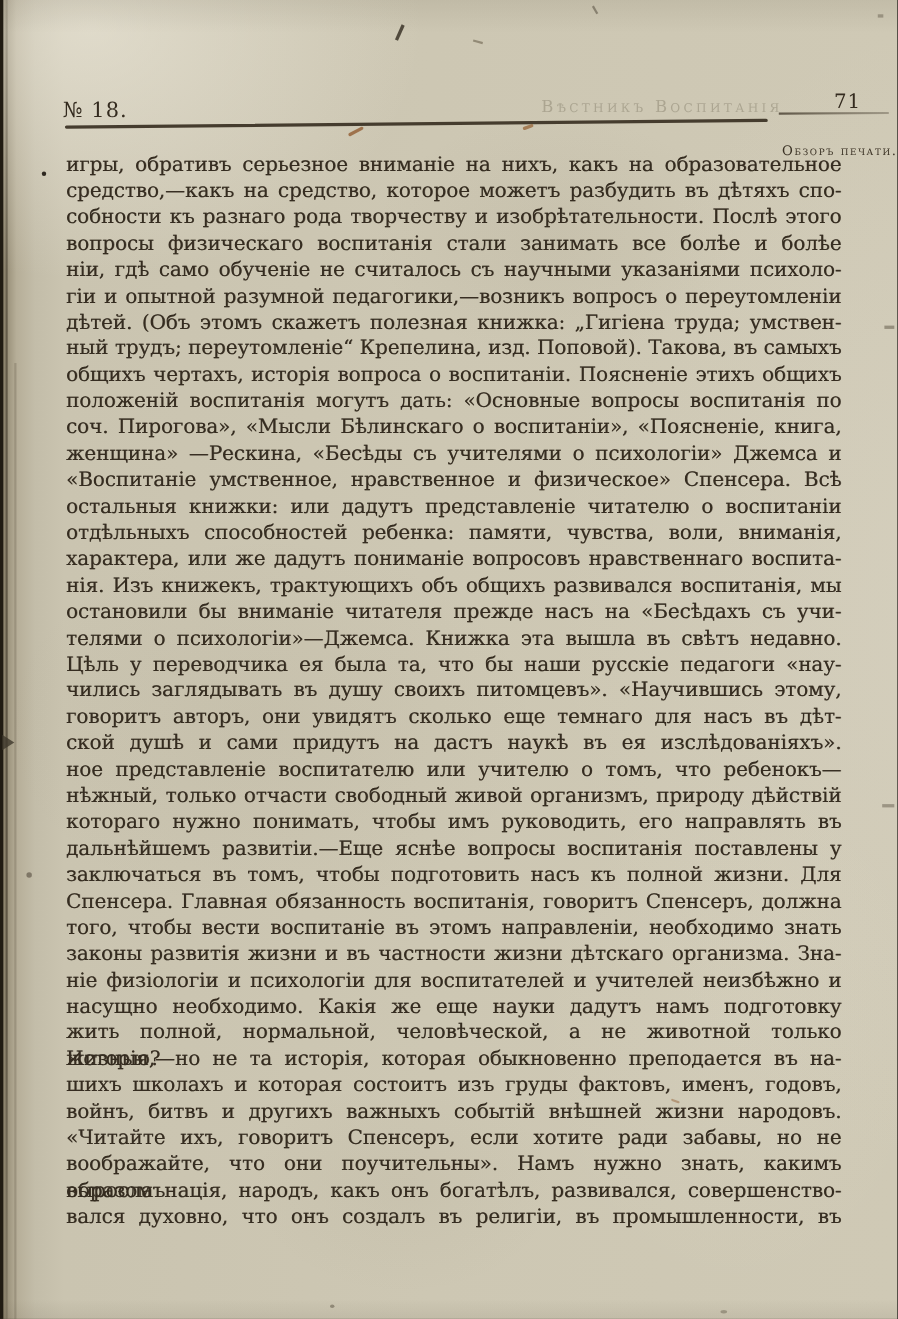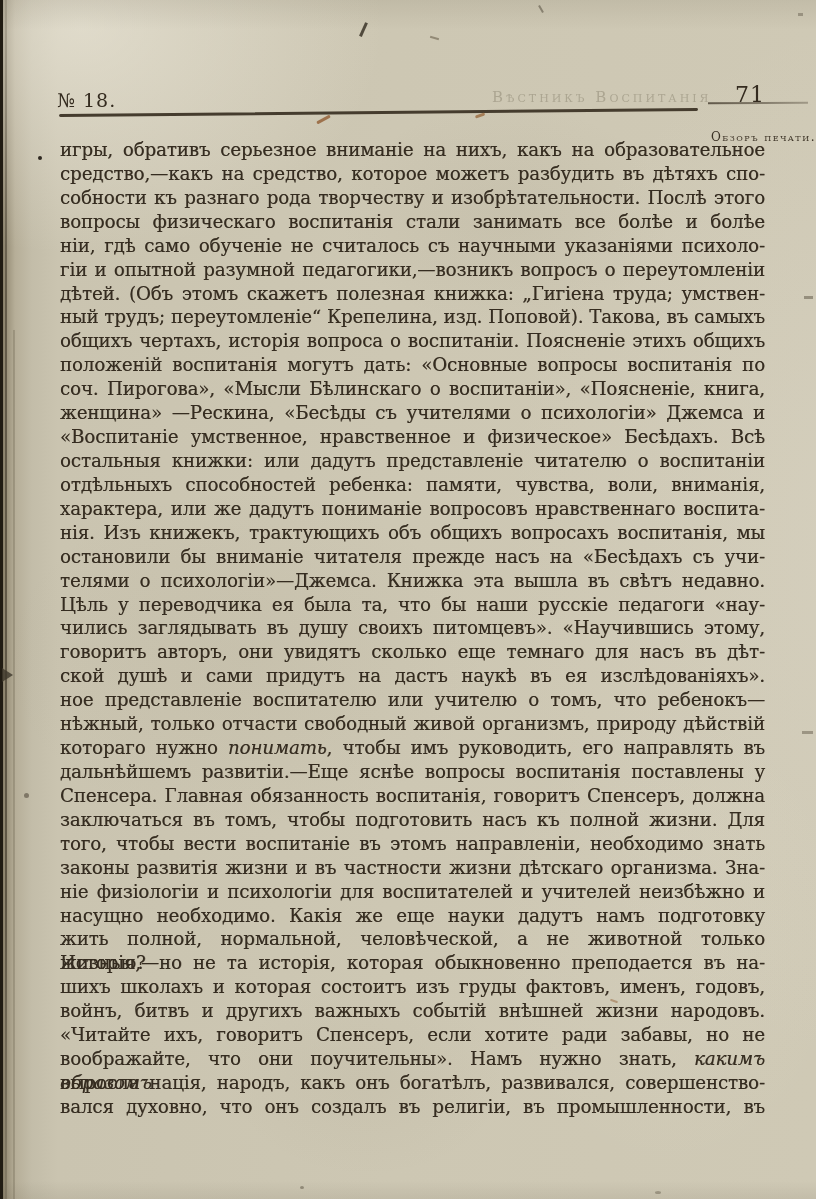--- a/index.html
+++ b/index.html
@@ -34,7 +34,7 @@
   .issue{position:absolute;left:57px;top:89px;font-size:19px;letter-spacing:1px;color:#342b1f;}
   .title{position:absolute;left:0;right:0;top:88px;text-align:right;
     font-variant:small-caps;font-size:12px;letter-spacing:1.5px;color:#3a3124;margin-top:42px;}
-  .pageno{position:absolute;right:51px;top:82px;font-size:22px;letter-spacing:1px;color:#342b1f;}
+  .pageno{position:absolute;right:33px;top:82px;font-size:18px;letter-spacing:1px;color:#342b1f;}
   .bleed{position:absolute;left:492px;top:88px;width:320px;
     font-variant:small-caps;font-size:15px;letter-spacing:3px;white-space:nowrap;
     color:rgba(93,85,67,.30);filter:blur(.7px);}

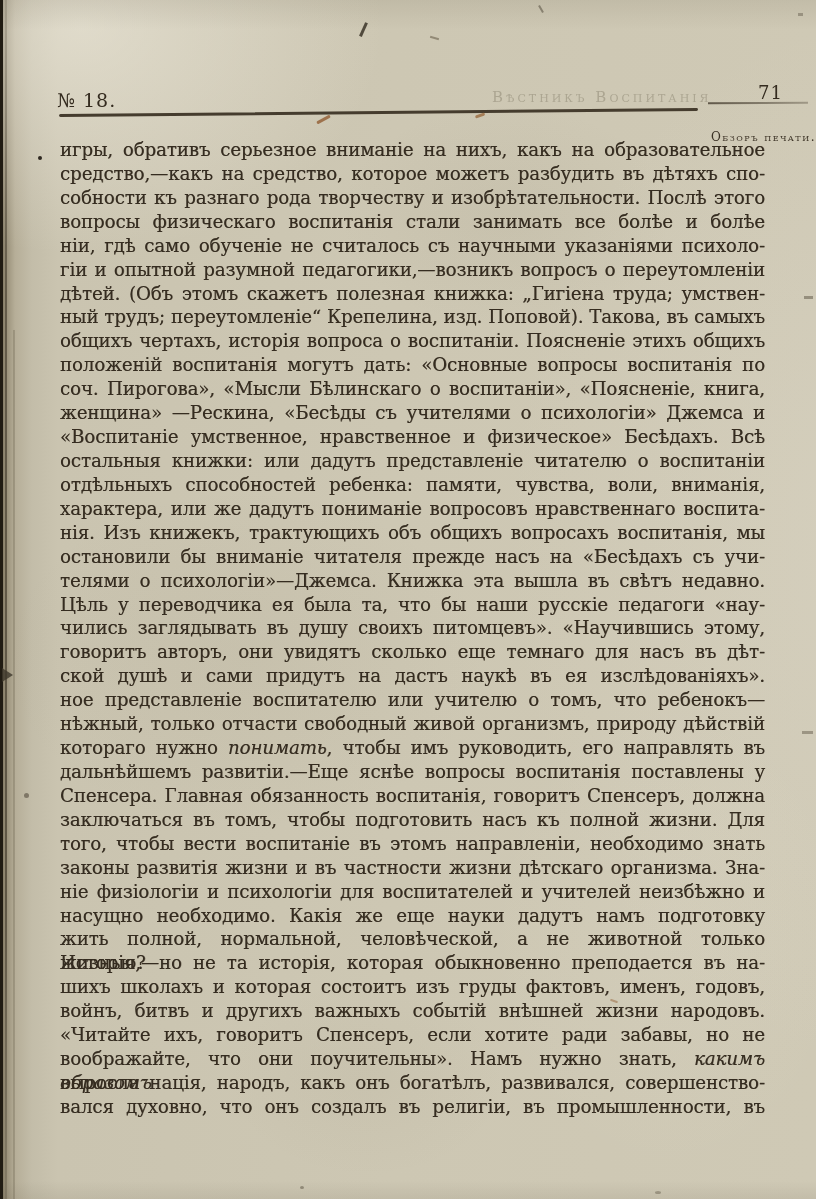--- a/index.html
+++ b/index.html
@@ -103,7 +103,7 @@
       <div class="line"><span>положеній воспитанія могутъ дать: «Основные вопросы воспитанія по</span></div>
       <div class="line"><span>соч. Пирогова», «Мысли Бѣлинскаго о воспитаніи», «Поясненіе, книга,</span></div>
       <div class="line"><span>женщина» —Рескина, «Бесѣды съ учителями о психологіи» Джемса и</span></div>
-      <div class="line"><span>«Воспитаніе умственное, нравственное и физическое» Бесѣдахъ. Всѣ</span></div>
+      <div class="line"><span>«Воспитаніе умственное, нравственное и физическое» Спенсера. Всѣ</span></div>
       <div class="line"><span>остальныя книжки: или дадутъ представленіе читателю о воспитаніи</span></div>
       <div class="line"><span>отдѣльныхъ способностей ребенка: памяти, чувства, воли, вниманія,</span></div>
       <div class="line"><span>характера, или же дадутъ пониманіе вопросовъ нравственнаго воспита-</span></div>

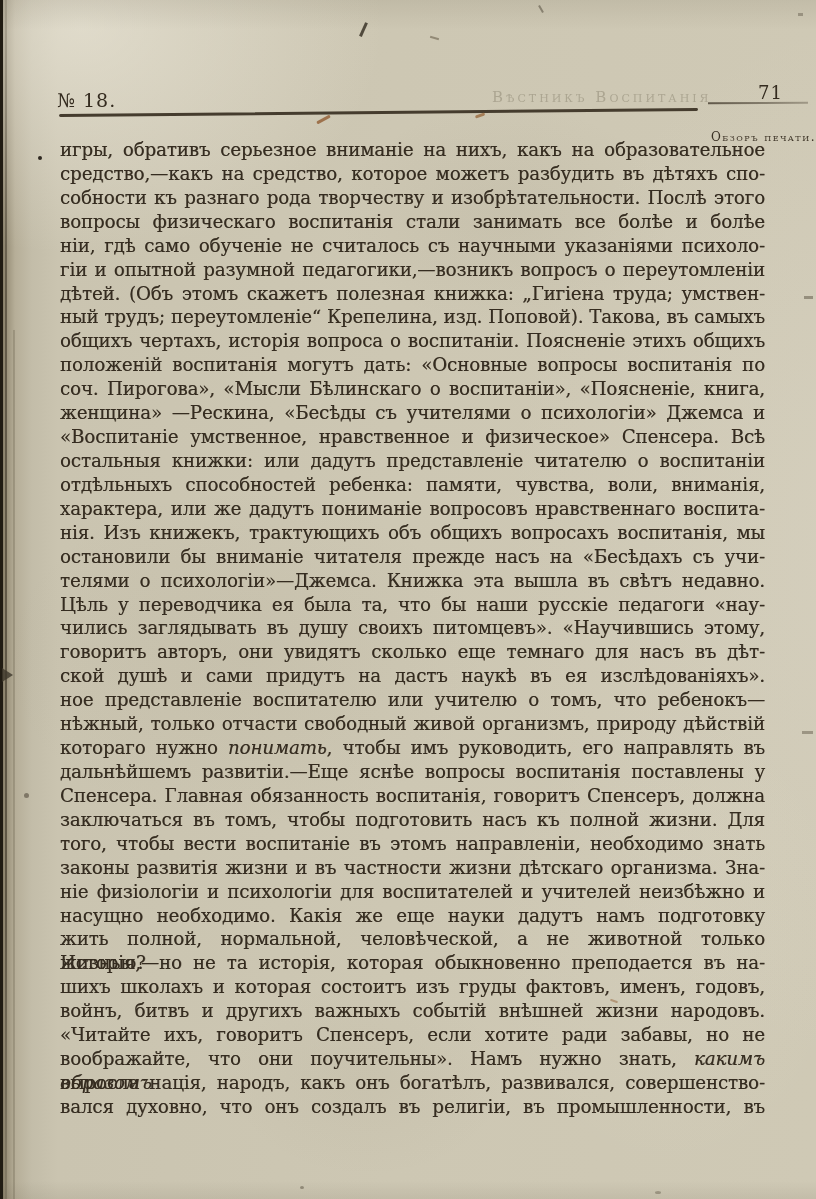--- a/index.html
+++ b/index.html
@@ -107,7 +107,7 @@
       <div class="line"><span>остальныя книжки: или дадутъ представленіе читателю о воспитаніи</span></div>
       <div class="line"><span>отдѣльныхъ способностей ребенка: памяти, чувства, воли, вниманія,</span></div>
       <div class="line"><span>характера, или же дадутъ пониманіе вопросовъ нравственнаго воспита-</span></div>
-      <div class="line"><span>нія. Изъ книжекъ, трактующихъ объ общихъ вопросахъ воспитанія, мы</span></div>
+      <div class="line"><span>нія. Изъ книжекъ, трактующихъ объ общихъ развивался воспитанія, мы</span></div>
       <div class="line"><span>остановили бы вниманіе читателя прежде насъ на «Бесѣдахъ съ учи-</span></div>
       <div class="line"><span>телями о психологіи»—Джемса. Книжка эта вышла въ свѣтъ недавно.</span></div>
       <div class="line"><span>Цѣль у переводчика ея была та, что бы наши русскіе педагоги «нау-</span></div>

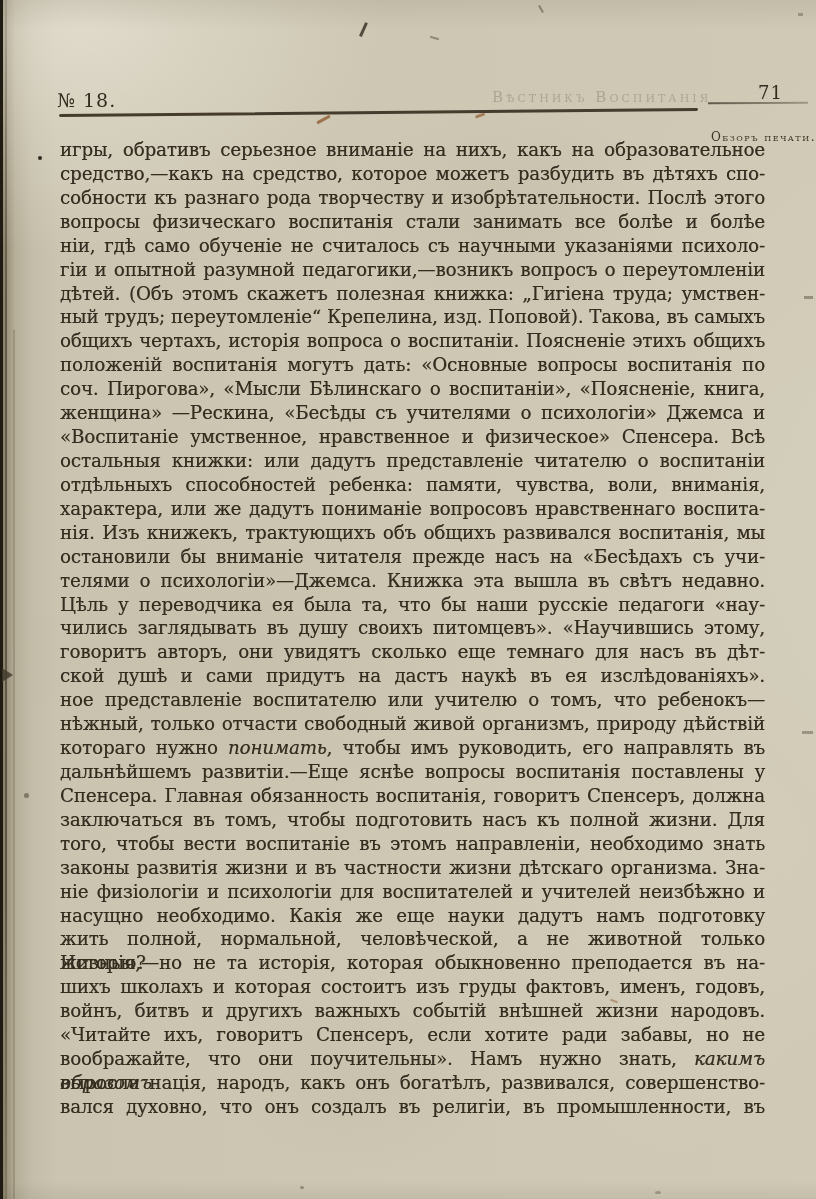--- a/index.html
+++ b/index.html
@@ -51,7 +51,7 @@
     color:#352c20;text-shadow:0.35px 0 0 rgba(53,44,32,.55);
     white-space:normal;overflow:visible;
   }
-  .line .it{font-style:italic;}
+  .line .it{}
 
   .speck{position:absolute;pointer-events:none;}
   .s-slash1{left:362px;top:22px;width:2.5px;height:15px;background:#3b3428;transform:rotate(24deg);opacity:.85;}

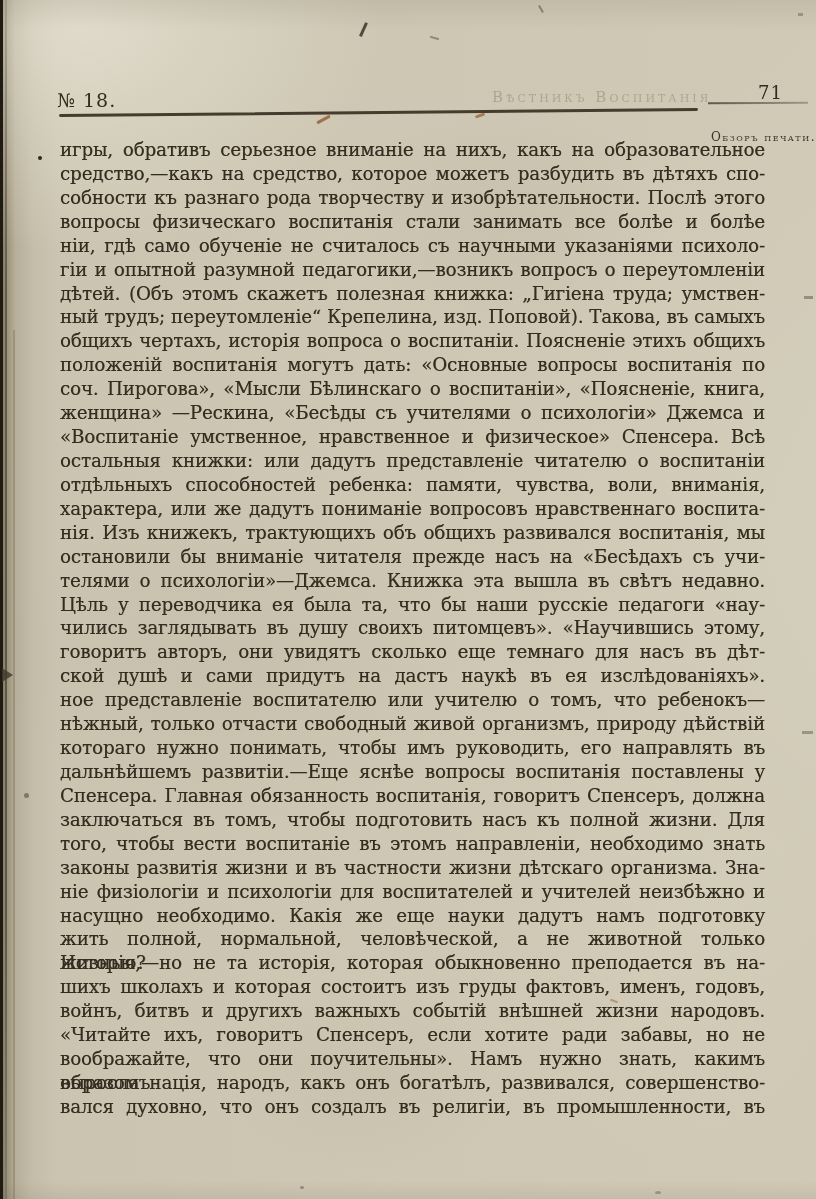--- a/index.html
+++ b/index.html
@@ -118,8 +118,8 @@
       <div class="line"><span>нѣжный, только отчасти свободный живой организмъ, природу дѣйствій</span></div>
       <div class="line"><span>котораго нужно </span><span class="it">понимать</span><span>, чтобы имъ руководить, его направлять въ</span></div>
       <div class="line"><span>дальнѣйшемъ развитіи.—Еще яснѣе вопросы воспитанія поставлены у</span></div>
+      <div class="line"><span>заключаться въ томъ, чтобы подготовить насъ къ полной жизни. Для</span></div>
       <div class="line"><span>Спенсера. Главная обязанность воспитанія, говоритъ Спенсеръ, должна</span></div>
-      <div class="line"><span>заключаться въ томъ, чтобы подготовить насъ къ полной жизни. Для</span></div>
       <div class="line"><span>того, чтобы вести воспитаніе въ этомъ направленіи, необходимо знать</span></div>
       <div class="line"><span>законы развитія жизни и въ частности жизни дѣтскаго организма. Зна-</span></div>
       <div class="line"><span>ніе физіологіи и психологіи для воспитателей и учителей неизбѣжно и</span></div>

